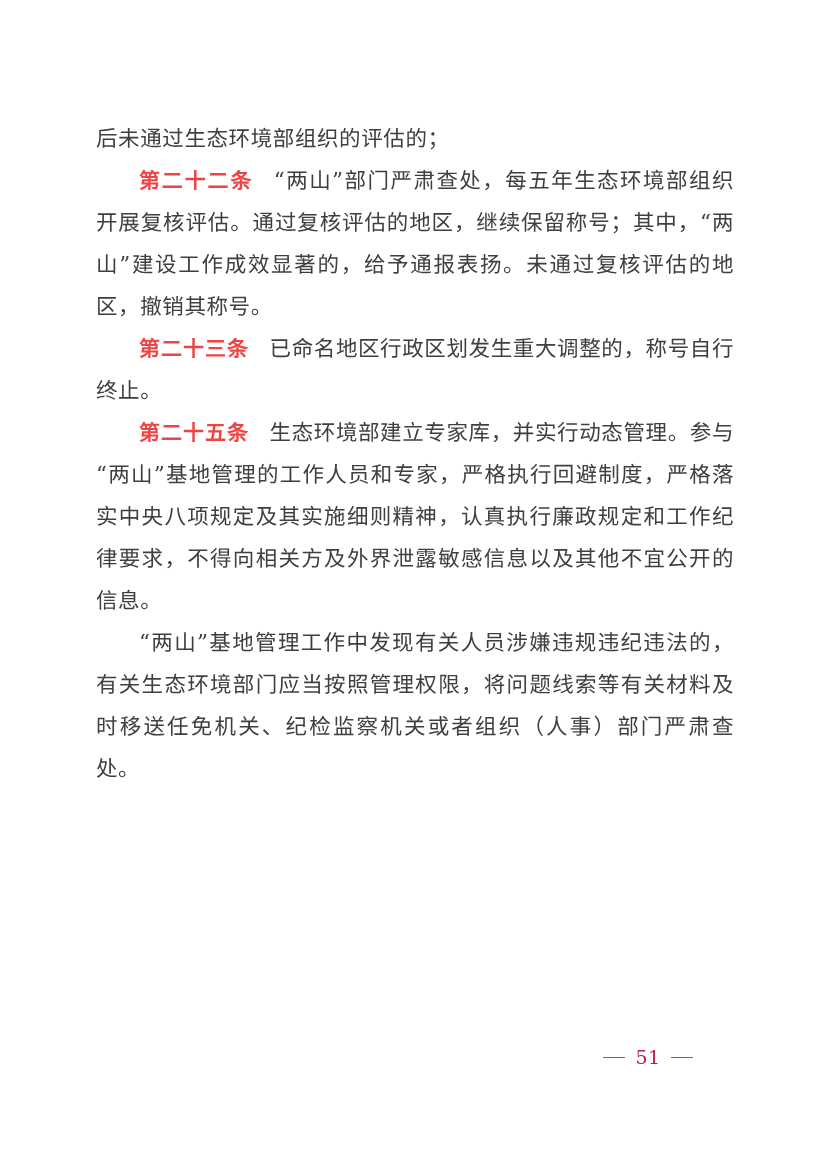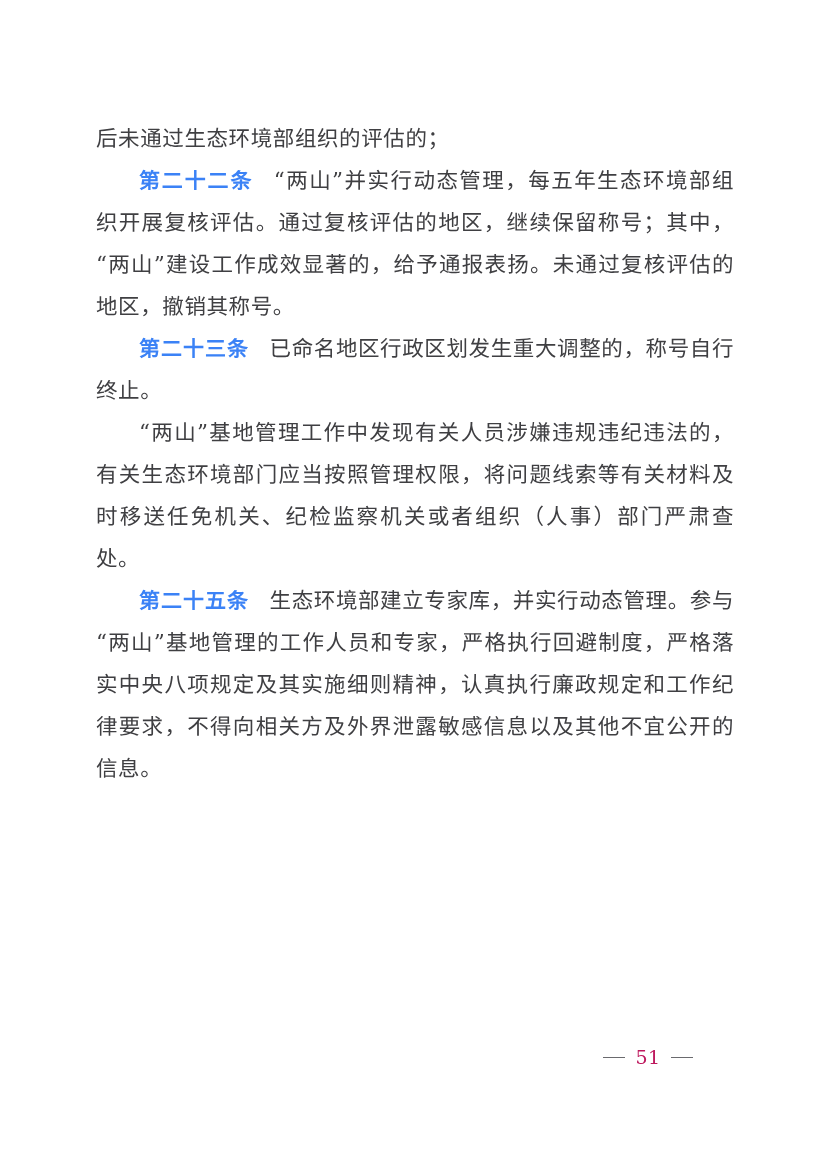--- a/index.html
+++ b/index.html
@@ -58,7 +58,7 @@
   
   .art-no {
     font-weight: 700;
-    color: #3b82f6;
+    color: #ef4444;
     letter-spacing: 1px;
     font-family: "DejaVu Sans", "Liberation Sans", sans-serif;
     font-size: 21px;

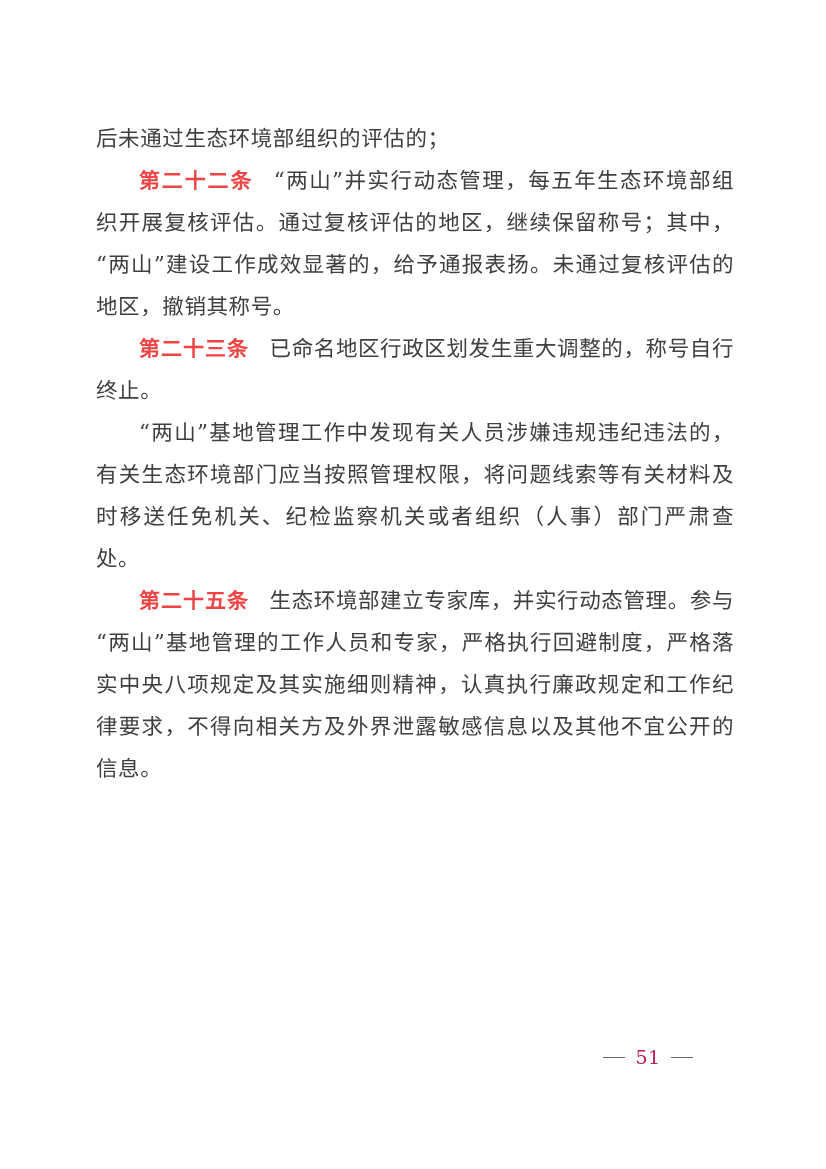--- a/index.html
+++ b/index.html
@@ -120,7 +120,7 @@
 
 
     <p class="para indent">
-      <span class="art-no">第二十二条</span><span class="art-gap"></span><span>“两山”并实行动态管理，每五年生态环境部组织开展复核评估。通过复核评估的地区，继续保留称号；其中，“两山”建设工作成效显著的，给予通报表扬。未通过复核评估的地区，撤销其称号。</span>
+      <span class="art-no">第二十二条</span><span class="art-gap"></span><span>“两山”部门严肃查处，每五年生态环境部组织开展复核评估。通过复核评估的地区，继续保留称号；其中，“两山”建设工作成效显著的，给予通报表扬。未通过复核评估的地区，撤销其称号。</span>
     </p>
 
 

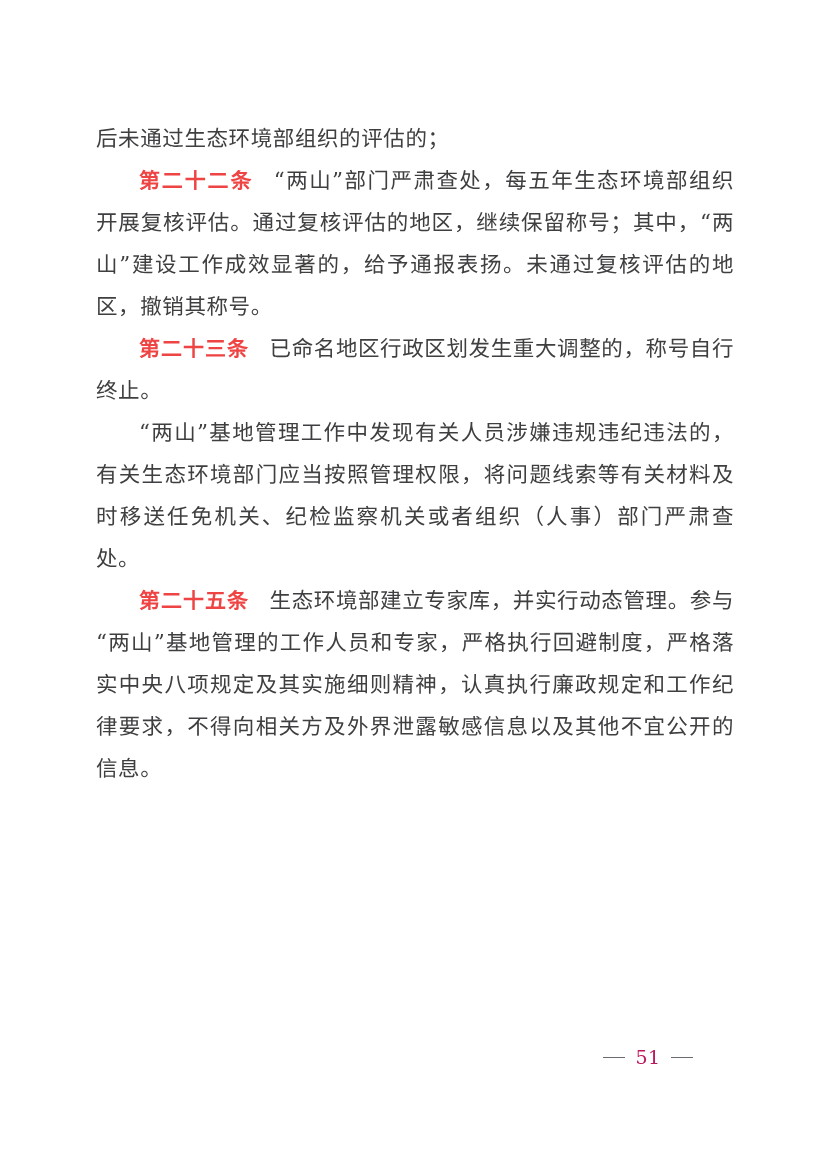--- a/index.html
+++ b/index.html
@@ -129,11 +129,11 @@
     </p>
 
     <p class="para indent">
-      <span>“两山”基地管理工作中发现有关人员涉嫌违规违纪违法的，有关生态环境部门应当按照管理权限，将问题线索等有关材料及时移送任免机关、纪检监察机关或者组织（人事）部门严肃查处。</span>
+      <span class="art-no">第二十五条</span><span class="art-gap"></span><span>生态环境部建立专家库，并实行动态管理。参与“两山”基地管理的工作人员和专家，严格执行回避制度，严格落实中央八项规定及其实施细则精神，认真执行廉政规定和工作纪律要求，不得向相关方及外界泄露敏感信息以及其他不宜公开的信息。</span>
     </p>
 
     <p class="para indent">
-      <span class="art-no">第二十五条</span><span class="art-gap"></span><span>生态环境部建立专家库，并实行动态管理。参与“两山”基地管理的工作人员和专家，严格执行回避制度，严格落实中央八项规定及其实施细则精神，认真执行廉政规定和工作纪律要求，不得向相关方及外界泄露敏感信息以及其他不宜公开的信息。</span>
+      <span>“两山”基地管理工作中发现有关人员涉嫌违规违纪违法的，有关生态环境部门应当按照管理权限，将问题线索等有关材料及时移送任免机关、纪检监察机关或者组织（人事）部门严肃查处。</span>
     </p>
 
   </div>

